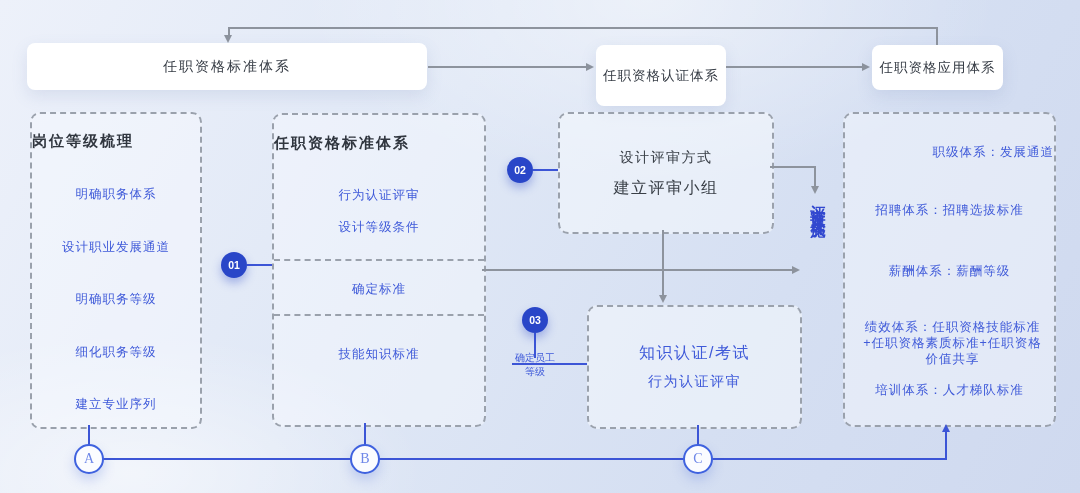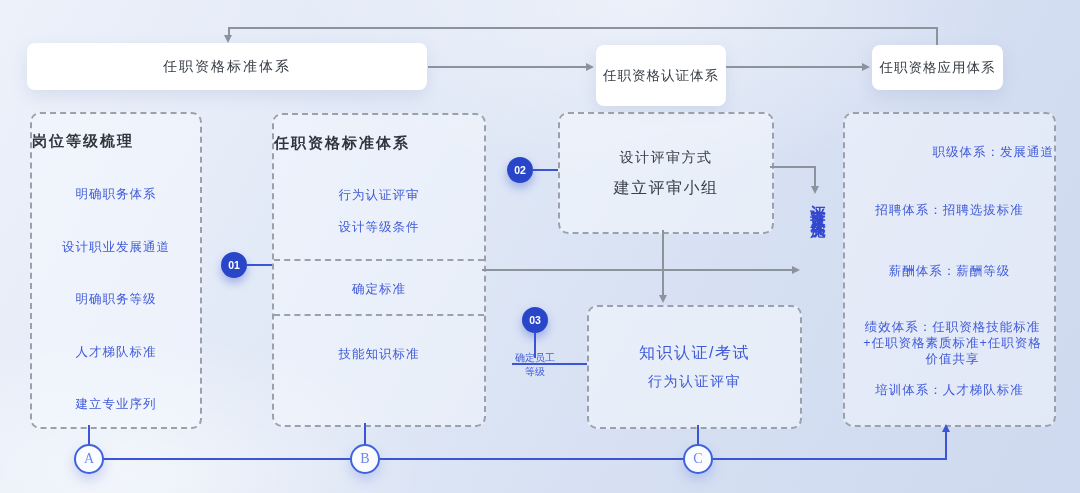--- a/index.html
+++ b/index.html
@@ -92,7 +92,7 @@
     <div class="pitem" style="top:72px;">明确职务体系</div>
     <div class="pitem" style="top:125px;">设计职业发展通道</div>
     <div class="pitem" style="top:177px;">明确职务等级</div>
-    <div class="pitem" style="top:230px;">人才梯队标准</div>
+    <div class="pitem" style="top:230px;">细化职务等级</div>
     <div class="pitem" style="top:282px;">建立专业序列</div>
   </div>
 

